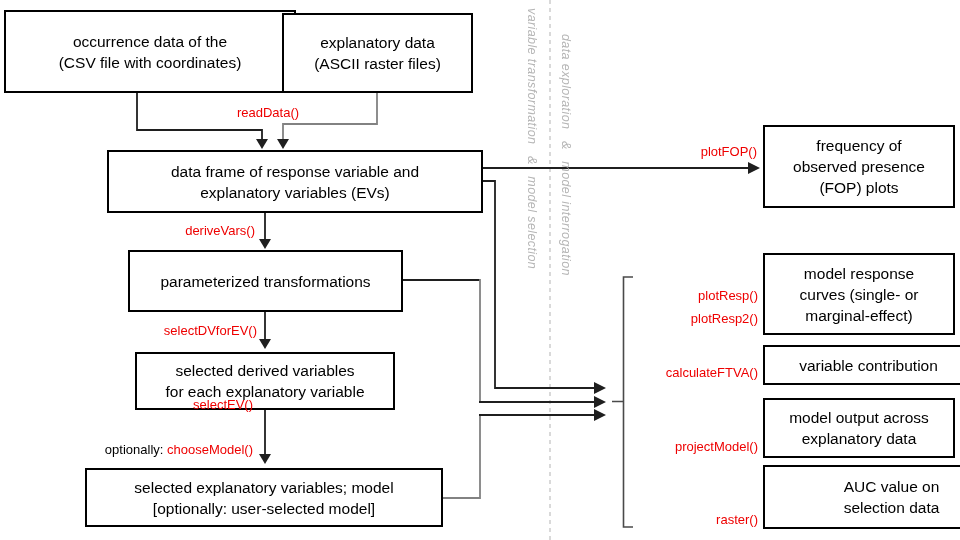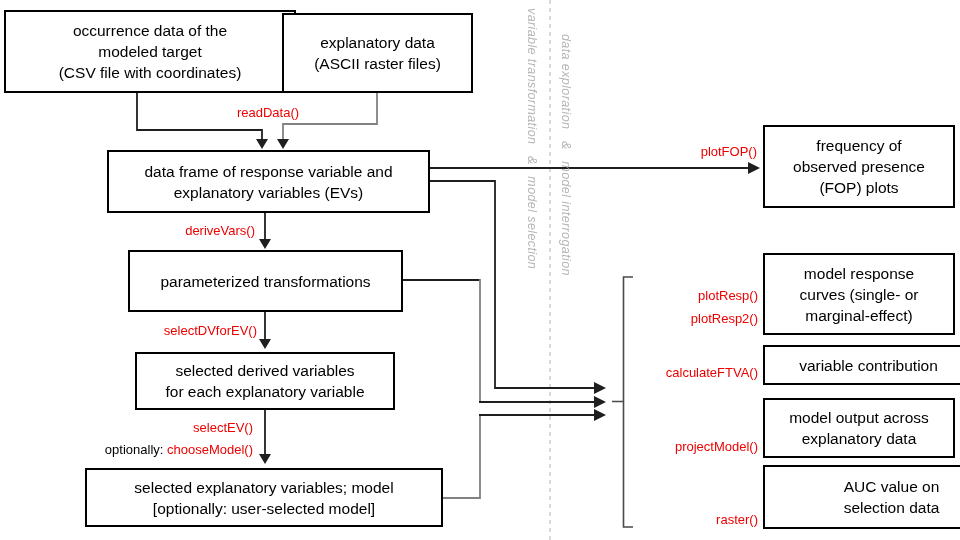--- a/index.html
+++ b/index.html
@@ -80,7 +80,6 @@
 
   <div class="box" style="left:4px;top:10px;width:292px;height:83px;">
     <div>occurrence data of the</div>
-    <div>modeled target</div>
     <div>(CSV file with coordinates)</div>
   </div>
 

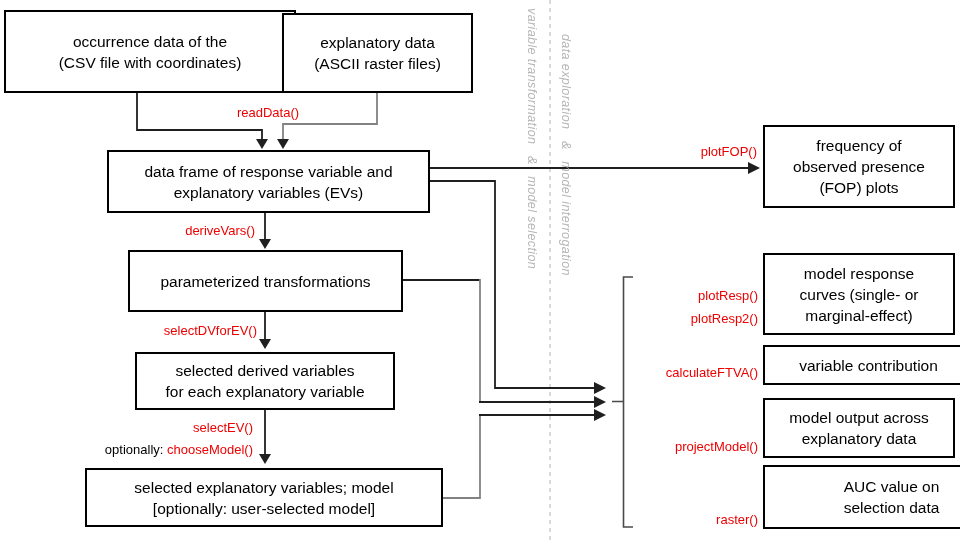--- a/index.html
+++ b/index.html
@@ -88,7 +88,7 @@
     <div>(ASCII raster files)</div>
   </div>
 
-  <div class="box" style="left:107px;top:150px;width:323px;height:63px;">
+  <div class="box" style="left:107px;top:150px;width:376px;height:63px;">
     <div>data frame of response variable and</div>
     <div>explanatory variables (EVs)</div>
   </div>

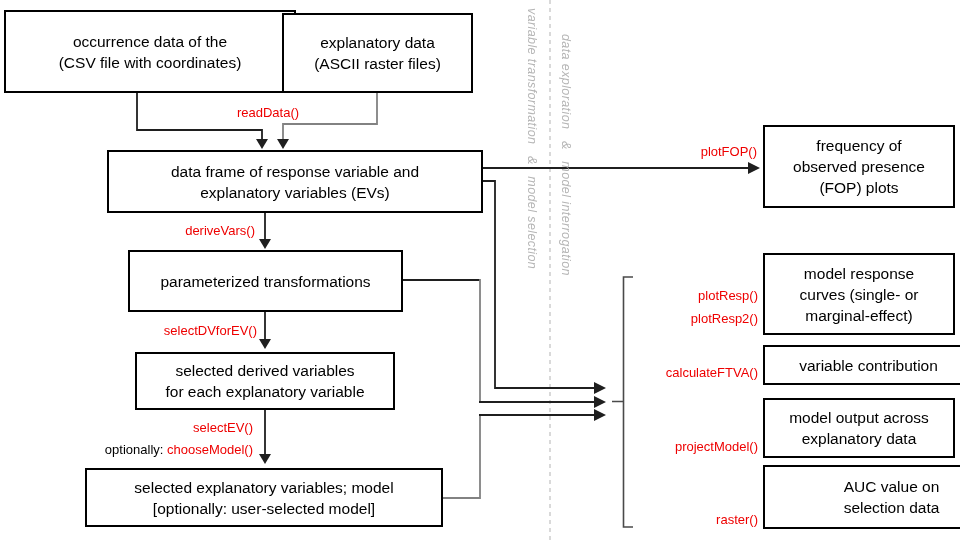--- a/index.html
+++ b/index.html
@@ -136,7 +136,7 @@
   <div class="fn calign" style="left:200px;top:104px;width:136px;">readData()</div>
   <div class="fn ralign" style="right:705px;top:222px;">deriveVars()</div>
   <div class="fn ralign" style="right:703px;top:322px;">selectDVforEV()</div>
-  <div class="fn ralign" style="right:707px;top:419px;text-align:right;">selectEV()</div>
+  <div class="fn ralign" style="right:707px;top:396px;text-align:right;">selectEV()</div>
   <div class="fn ralign" style="right:707px;top:441px;">
     <span class="prefix">optionally: </span><span>chooseModel()</span>
   </div>

